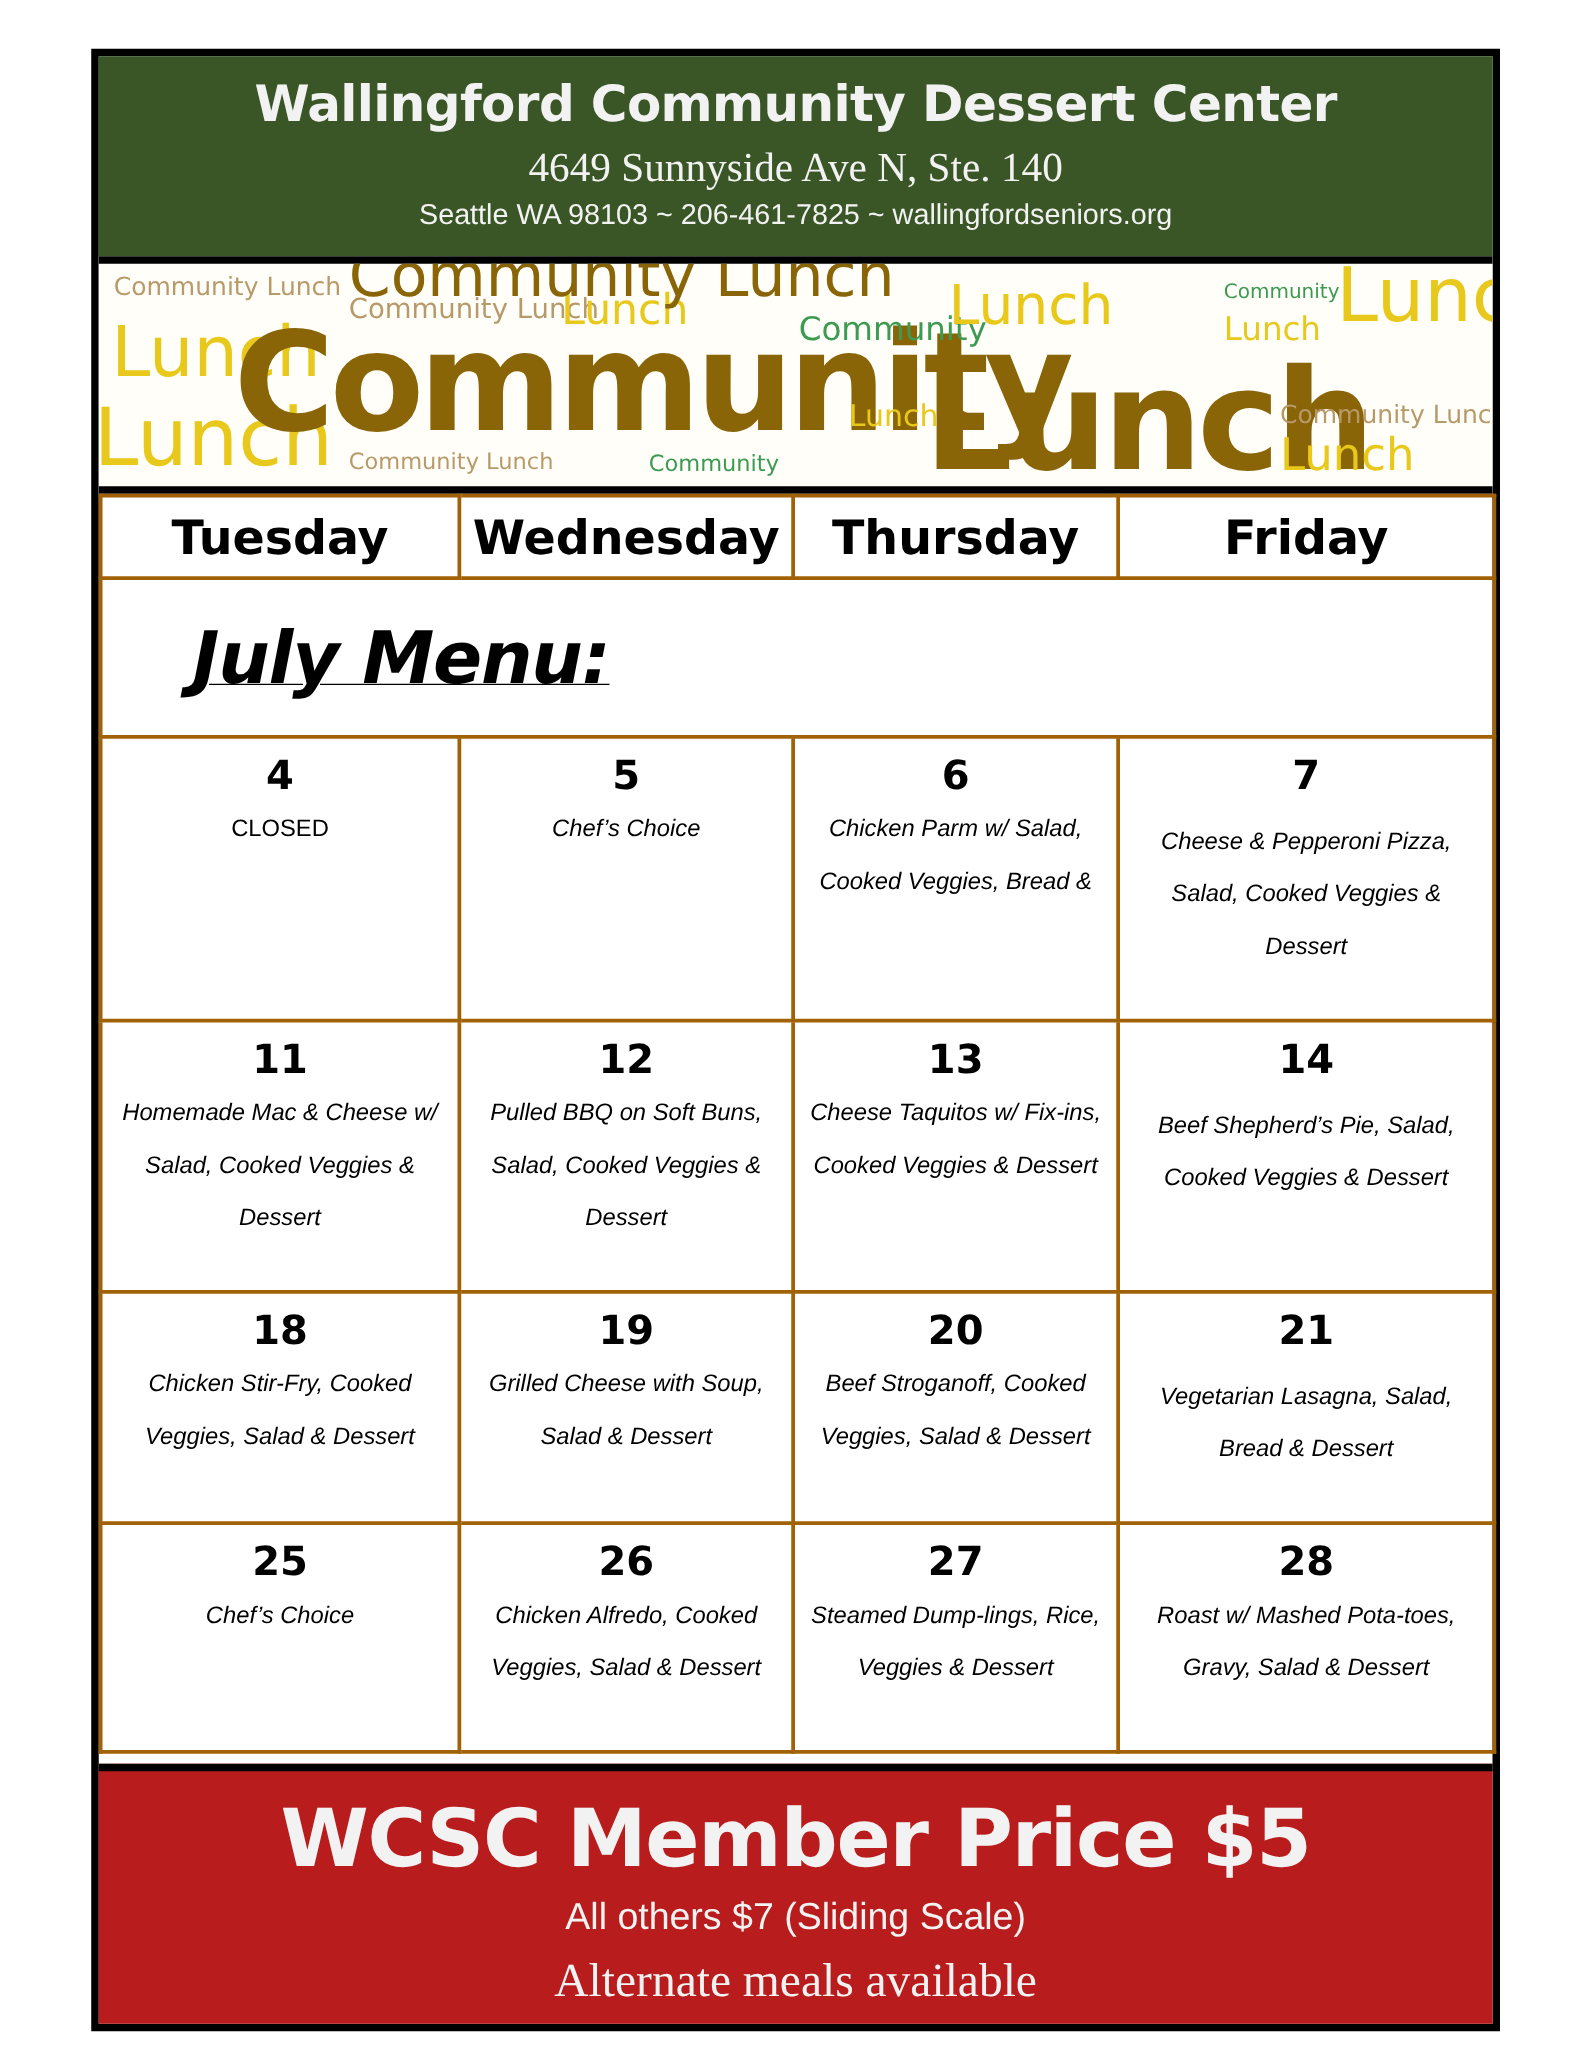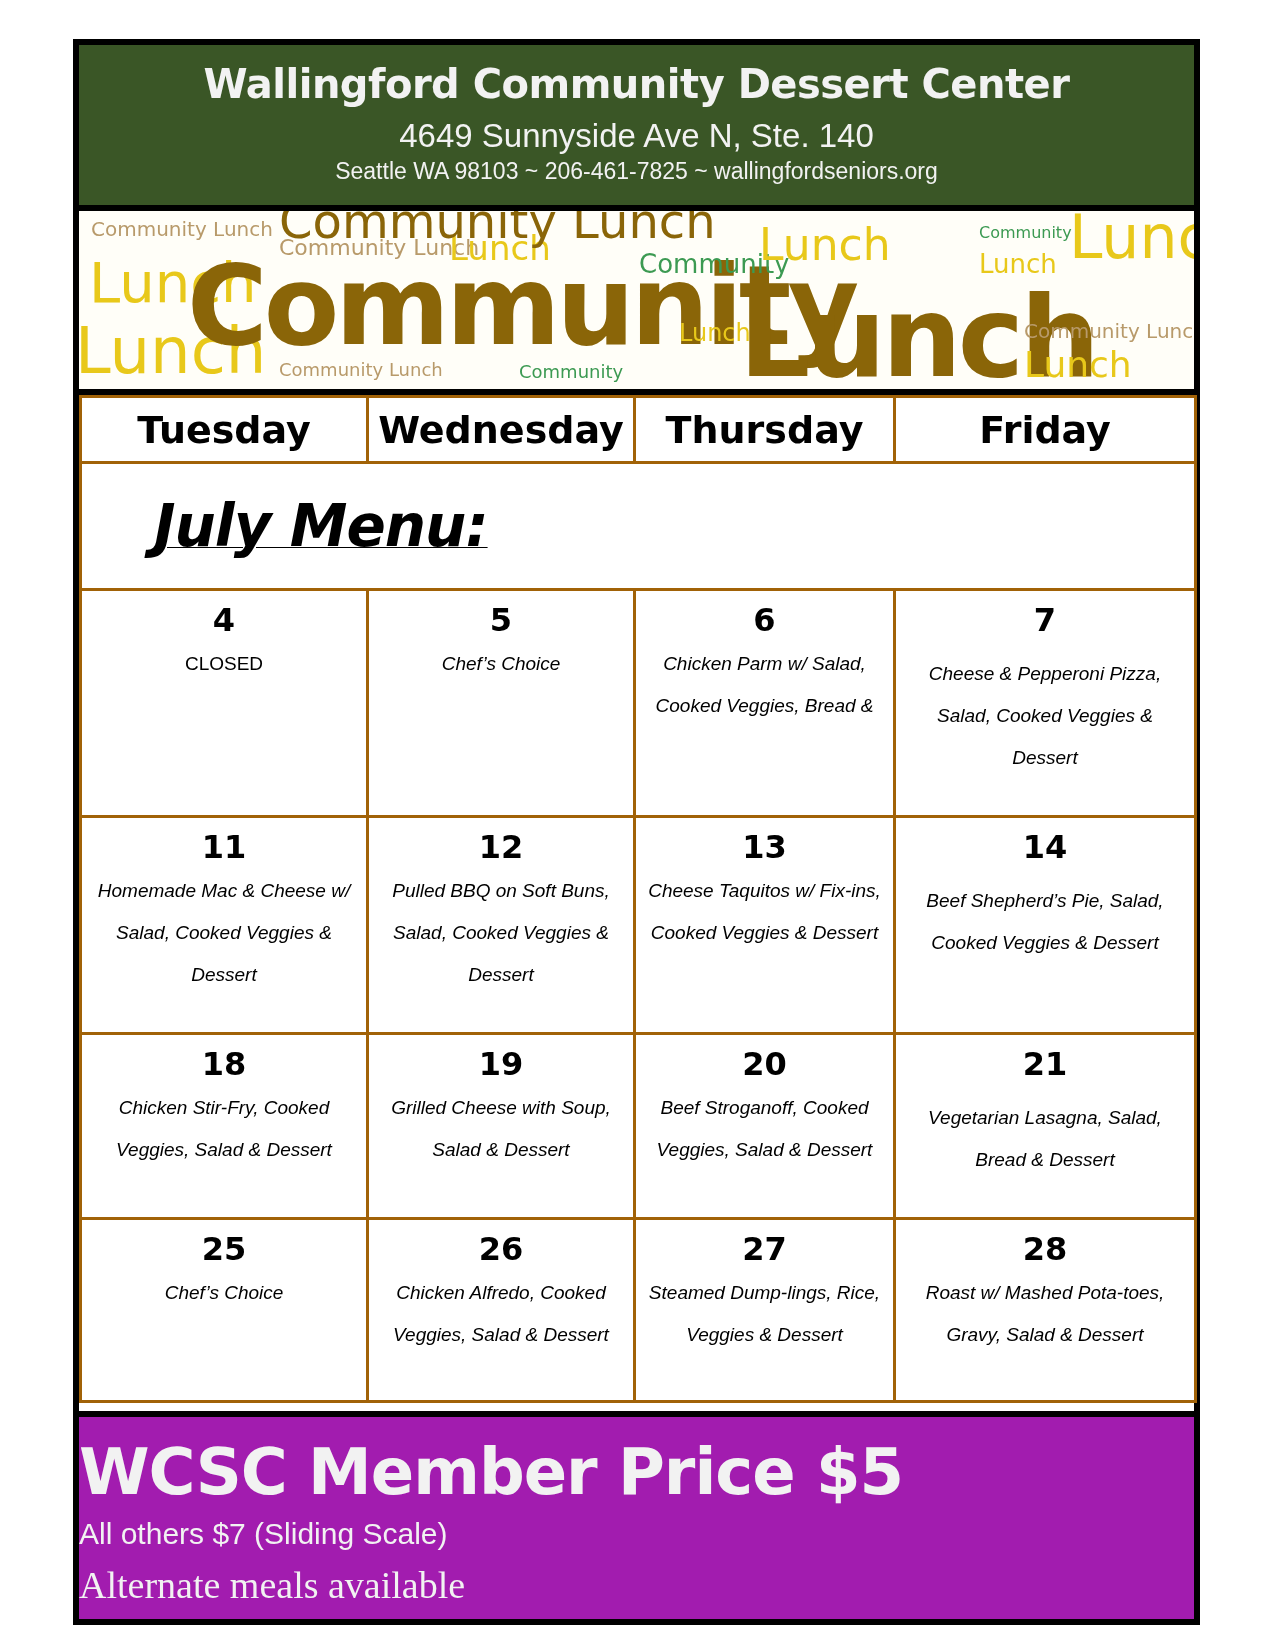--- a/index.html
+++ b/index.html
@@ -7,7 +7,7 @@
   .frame{position:absolute;left:73px;top:39px;width:1115px;height:1574px;border:6px solid #000;background:#fff;}
   .header{position:absolute;left:0;top:0;width:1115px;height:160px;background:#3a5626;color:#f2f2f2;text-align:center;}
   .h-title{position:absolute;top:16px;left:0;right:0;font-family:"DejaVu Sans",sans-serif;font-weight:bold;font-size:40px;letter-spacing:-0.5px;}
-  .h-addr{position:absolute;top:72px;left:0;right:0;font-size:33px;font-family:Liberation Sans, sans-serif;}
+  .h-addr{position:absolute;top:72px;left:0;right:0;font-size:33px;font-family:Liberation Serif, serif;}
   .h-contact{position:absolute;top:113px;left:0;right:0;font-size:23px;font-family:"Liberation Sans",sans-serif;}
   .banner{position:absolute;left:0;top:160px;width:1115px;height:190px;border-top:6px solid #000;border-bottom:6px solid #000;box-sizing:border-box;background:#fffef8;overflow:hidden;}
   .wc{position:absolute;white-space:nowrap;font-family:"DejaVu Sans",sans-serif;line-height:1;}

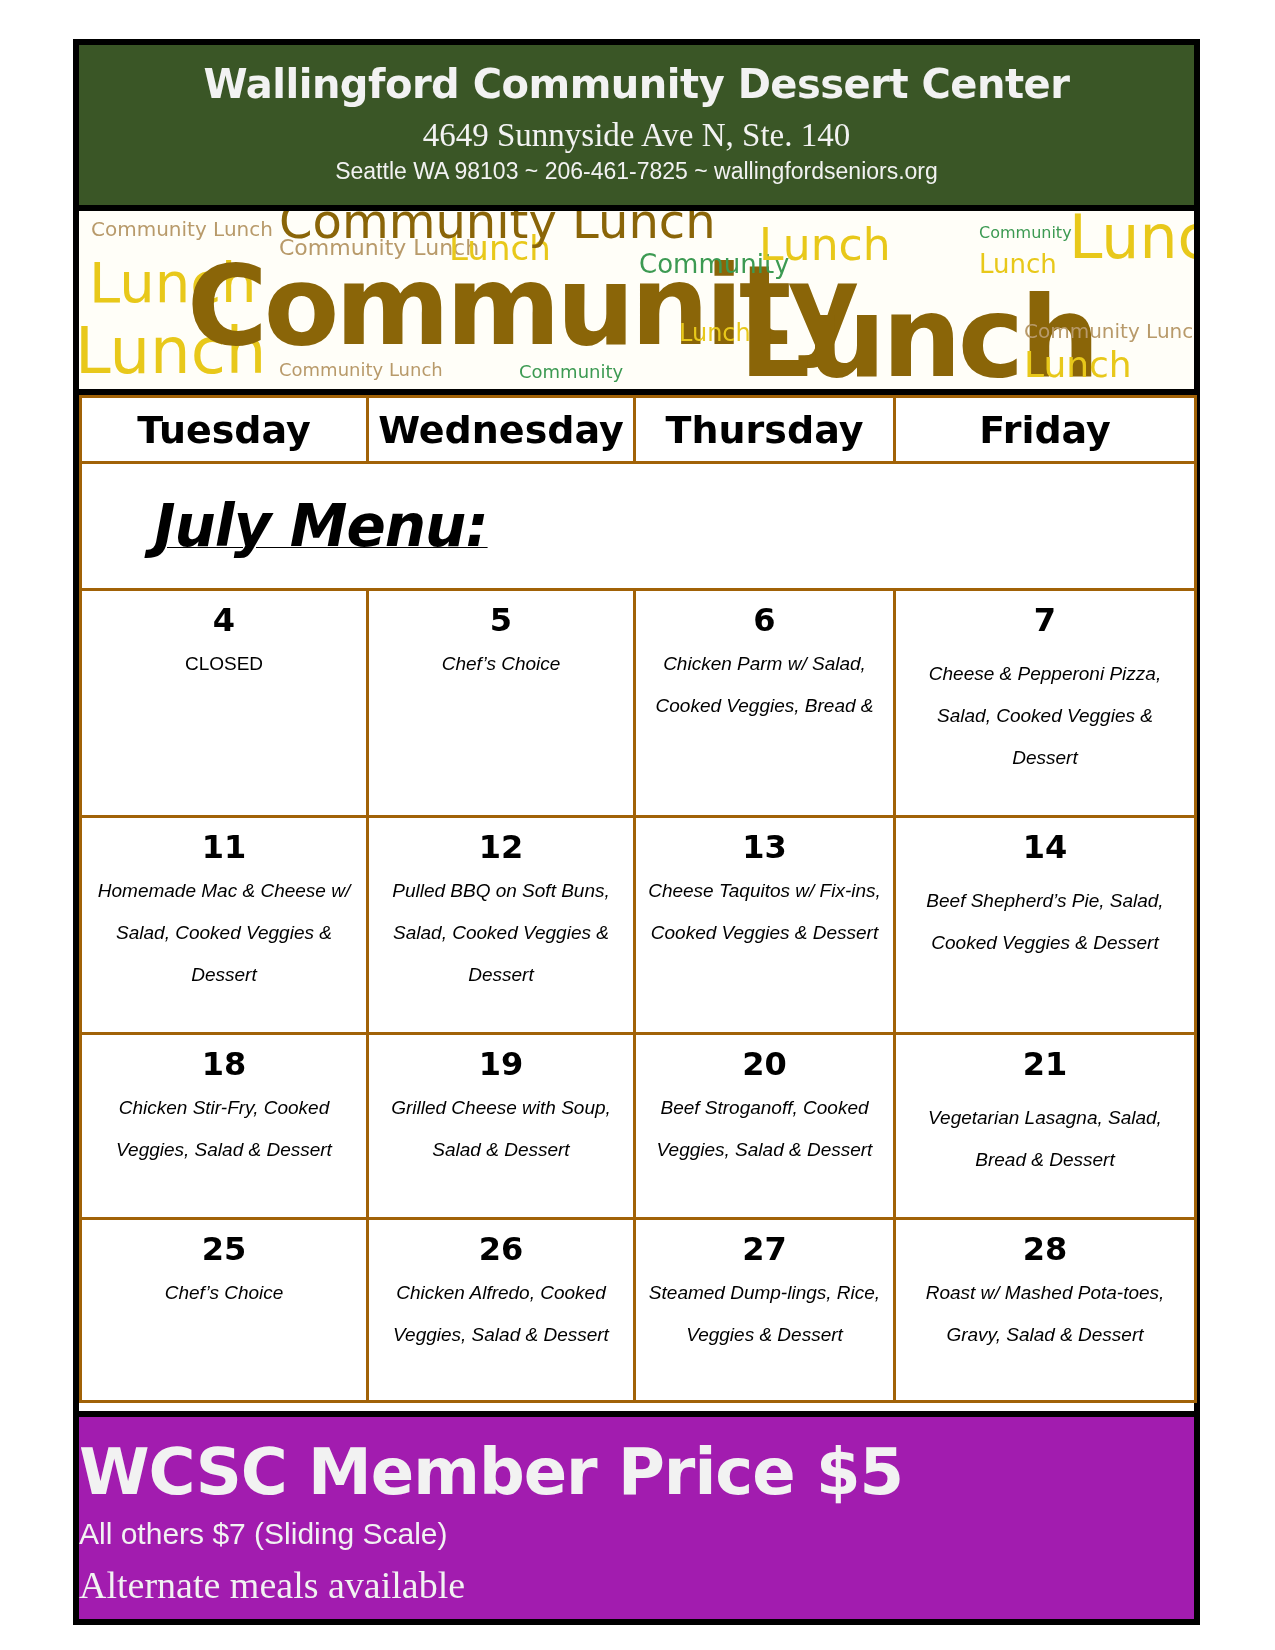--- a/index.html
+++ b/index.html
@@ -25,7 +25,7 @@
   .r2 td{height:214px;}
   .r3 td{height:182px;}
   .r4 td{height:180px;}
-  .footer{position:absolute;left:0;bottom:0;width:1115px;height:202px;background:#a21caf;color:#f2f2f2;border-top:6px solid #000;}
+  .footer{position:absolute;left:0;bottom:0;width:1115px;height:202px;background:#b91c1c;color:#f2f2f2;text-align:center;border-top:6px solid #000;}
   .f-price{position:absolute;top:18px;left:0;right:0;font-weight:bold;font-size:64px;font-family:"DejaVu Sans",sans-serif;letter-spacing:-1px;}
   .f-others{position:absolute;top:100px;left:0;right:0;font-size:30px;font-family:"Liberation Sans",sans-serif;}
   .f-alt{position:absolute;top:146px;left:0;right:0;font-size:38px;font-family:Liberation Serif, serif;}

